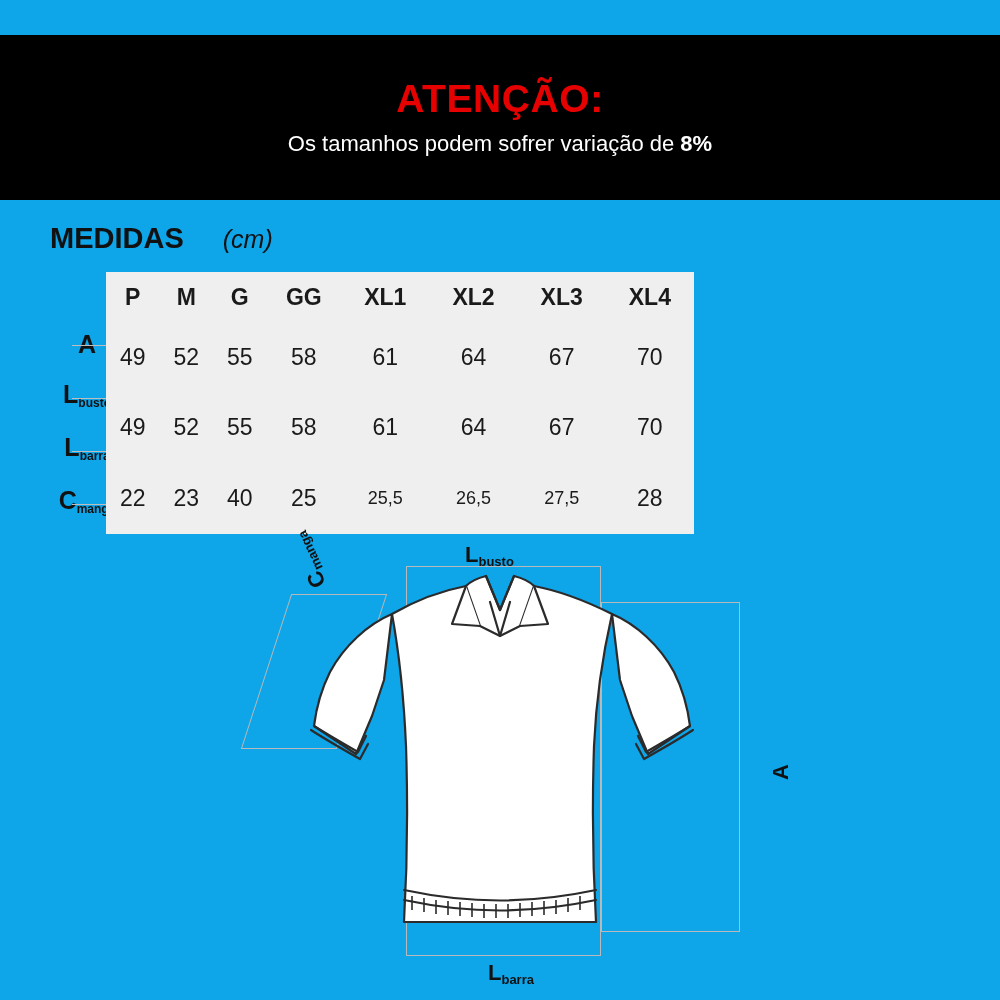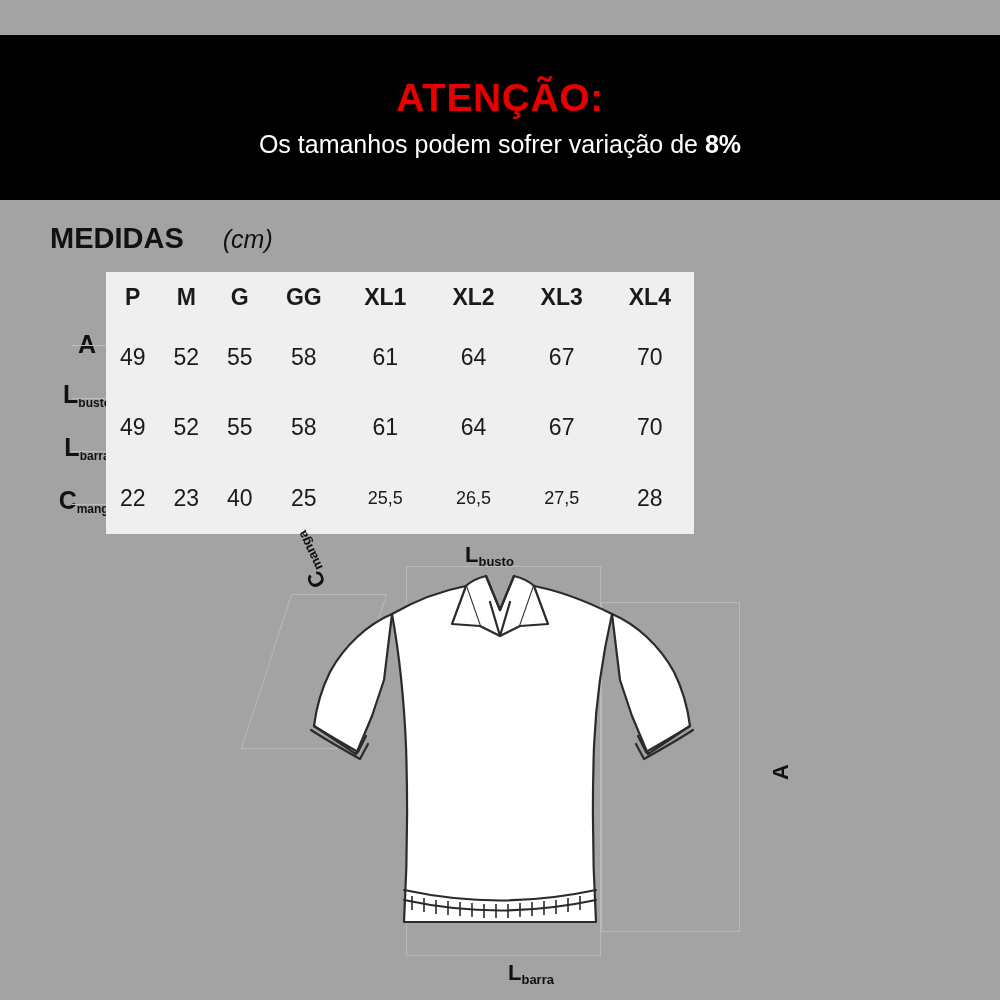--- a/index.html
+++ b/index.html
@@ -10,7 +10,7 @@
     font-family: "Liberation Sans", sans-serif;
     overflow: hidden;
   }
-  .page { position: relative; width: 1000px; height: 1000px; background: #a3a3a3; }
+  .page { position: relative; width: 1000px; height: 1000px; background: #0ea5e9; }
 
   
   .banner {

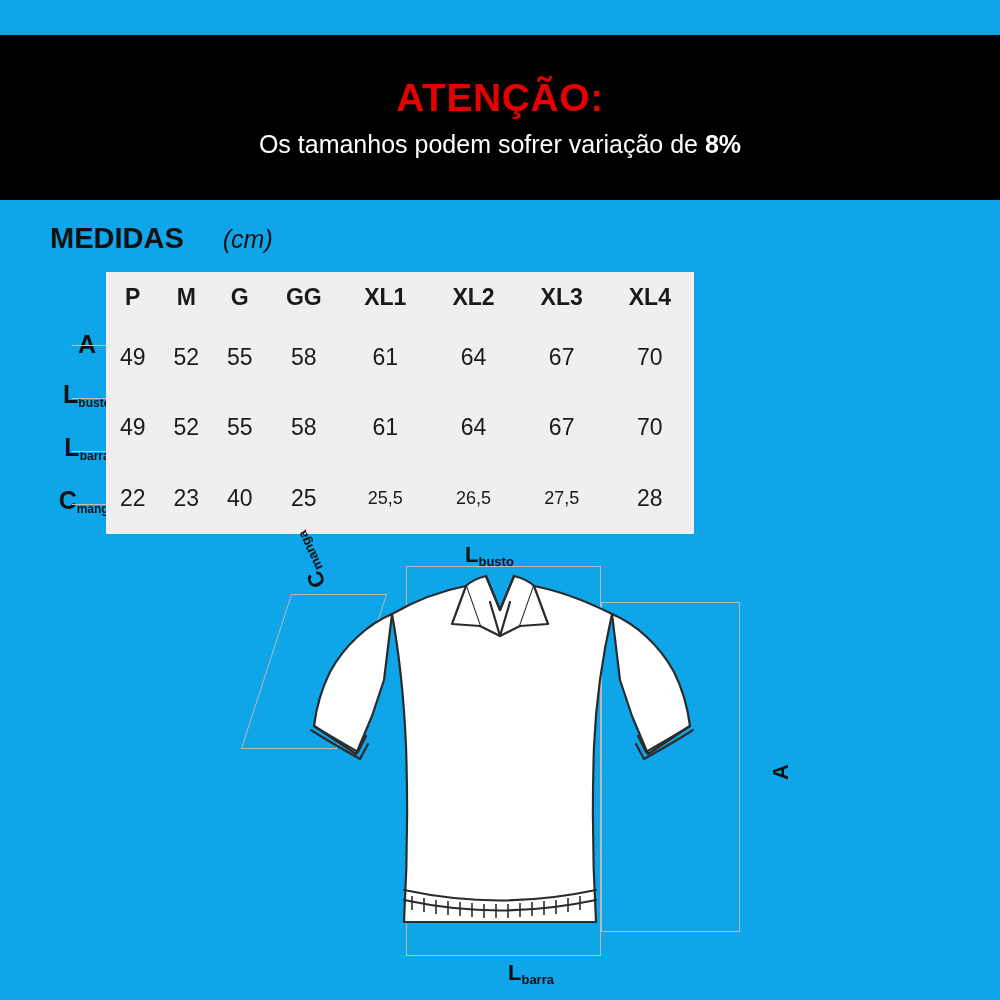--- a/index.html
+++ b/index.html
@@ -23,7 +23,7 @@
     line-height: 1.1; margin-bottom: 10px;
   }
   .banner-sub {
-    font-size: 25px; font-weight: normal; line-height: 1.15; 
+    font-size: 22px; font-weight: normal; line-height: 1.15; 
   }
   .banner-sub b { font-weight: bold; }
   .banner-note { font-size: 19px; font-style: italic; }

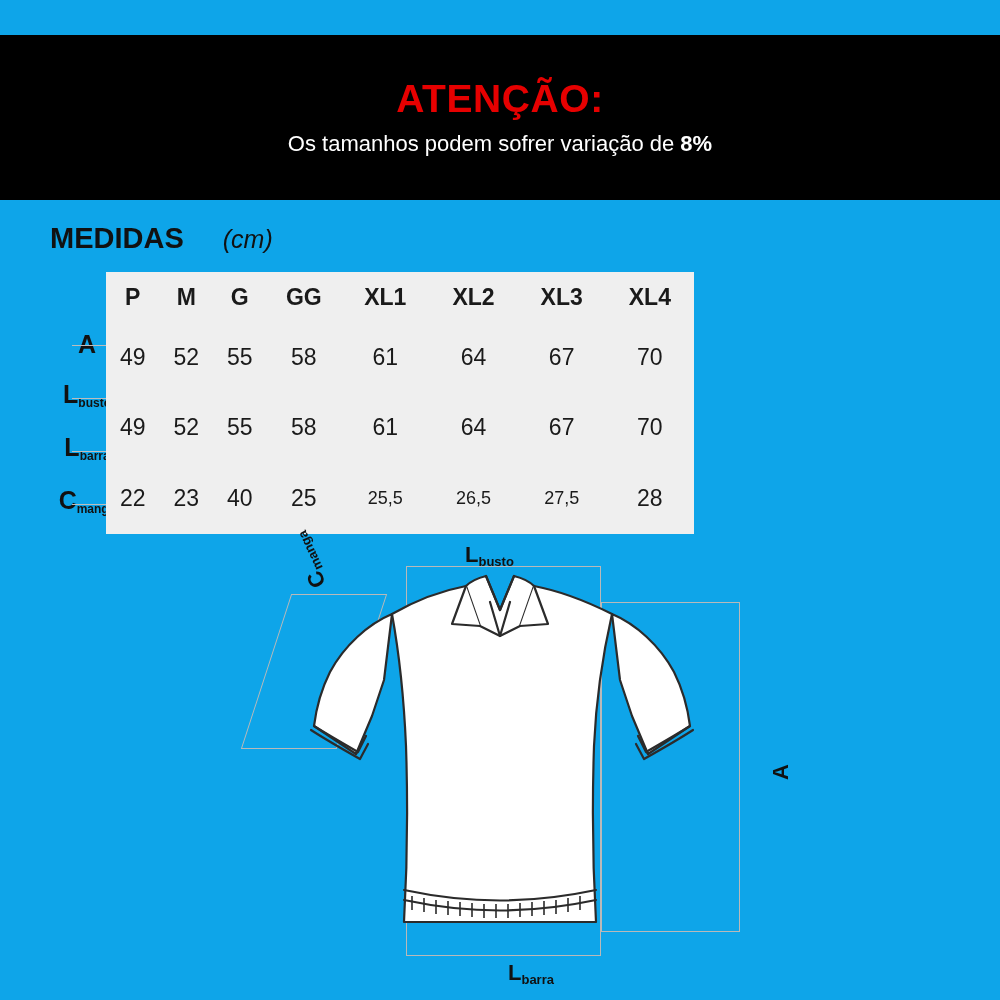--- a/index.html
+++ b/index.html
@@ -217,7 +217,7 @@
       <span>L</span><sub>busto</sub>
     </div>
 
-    <div class="lbl" style="left:488px; top:420px;margin-left:20px;">
+    <div class="lbl" style="left:488px; top:420px;">
       <span>L</span><sub>barra</sub>
     </div>
 

